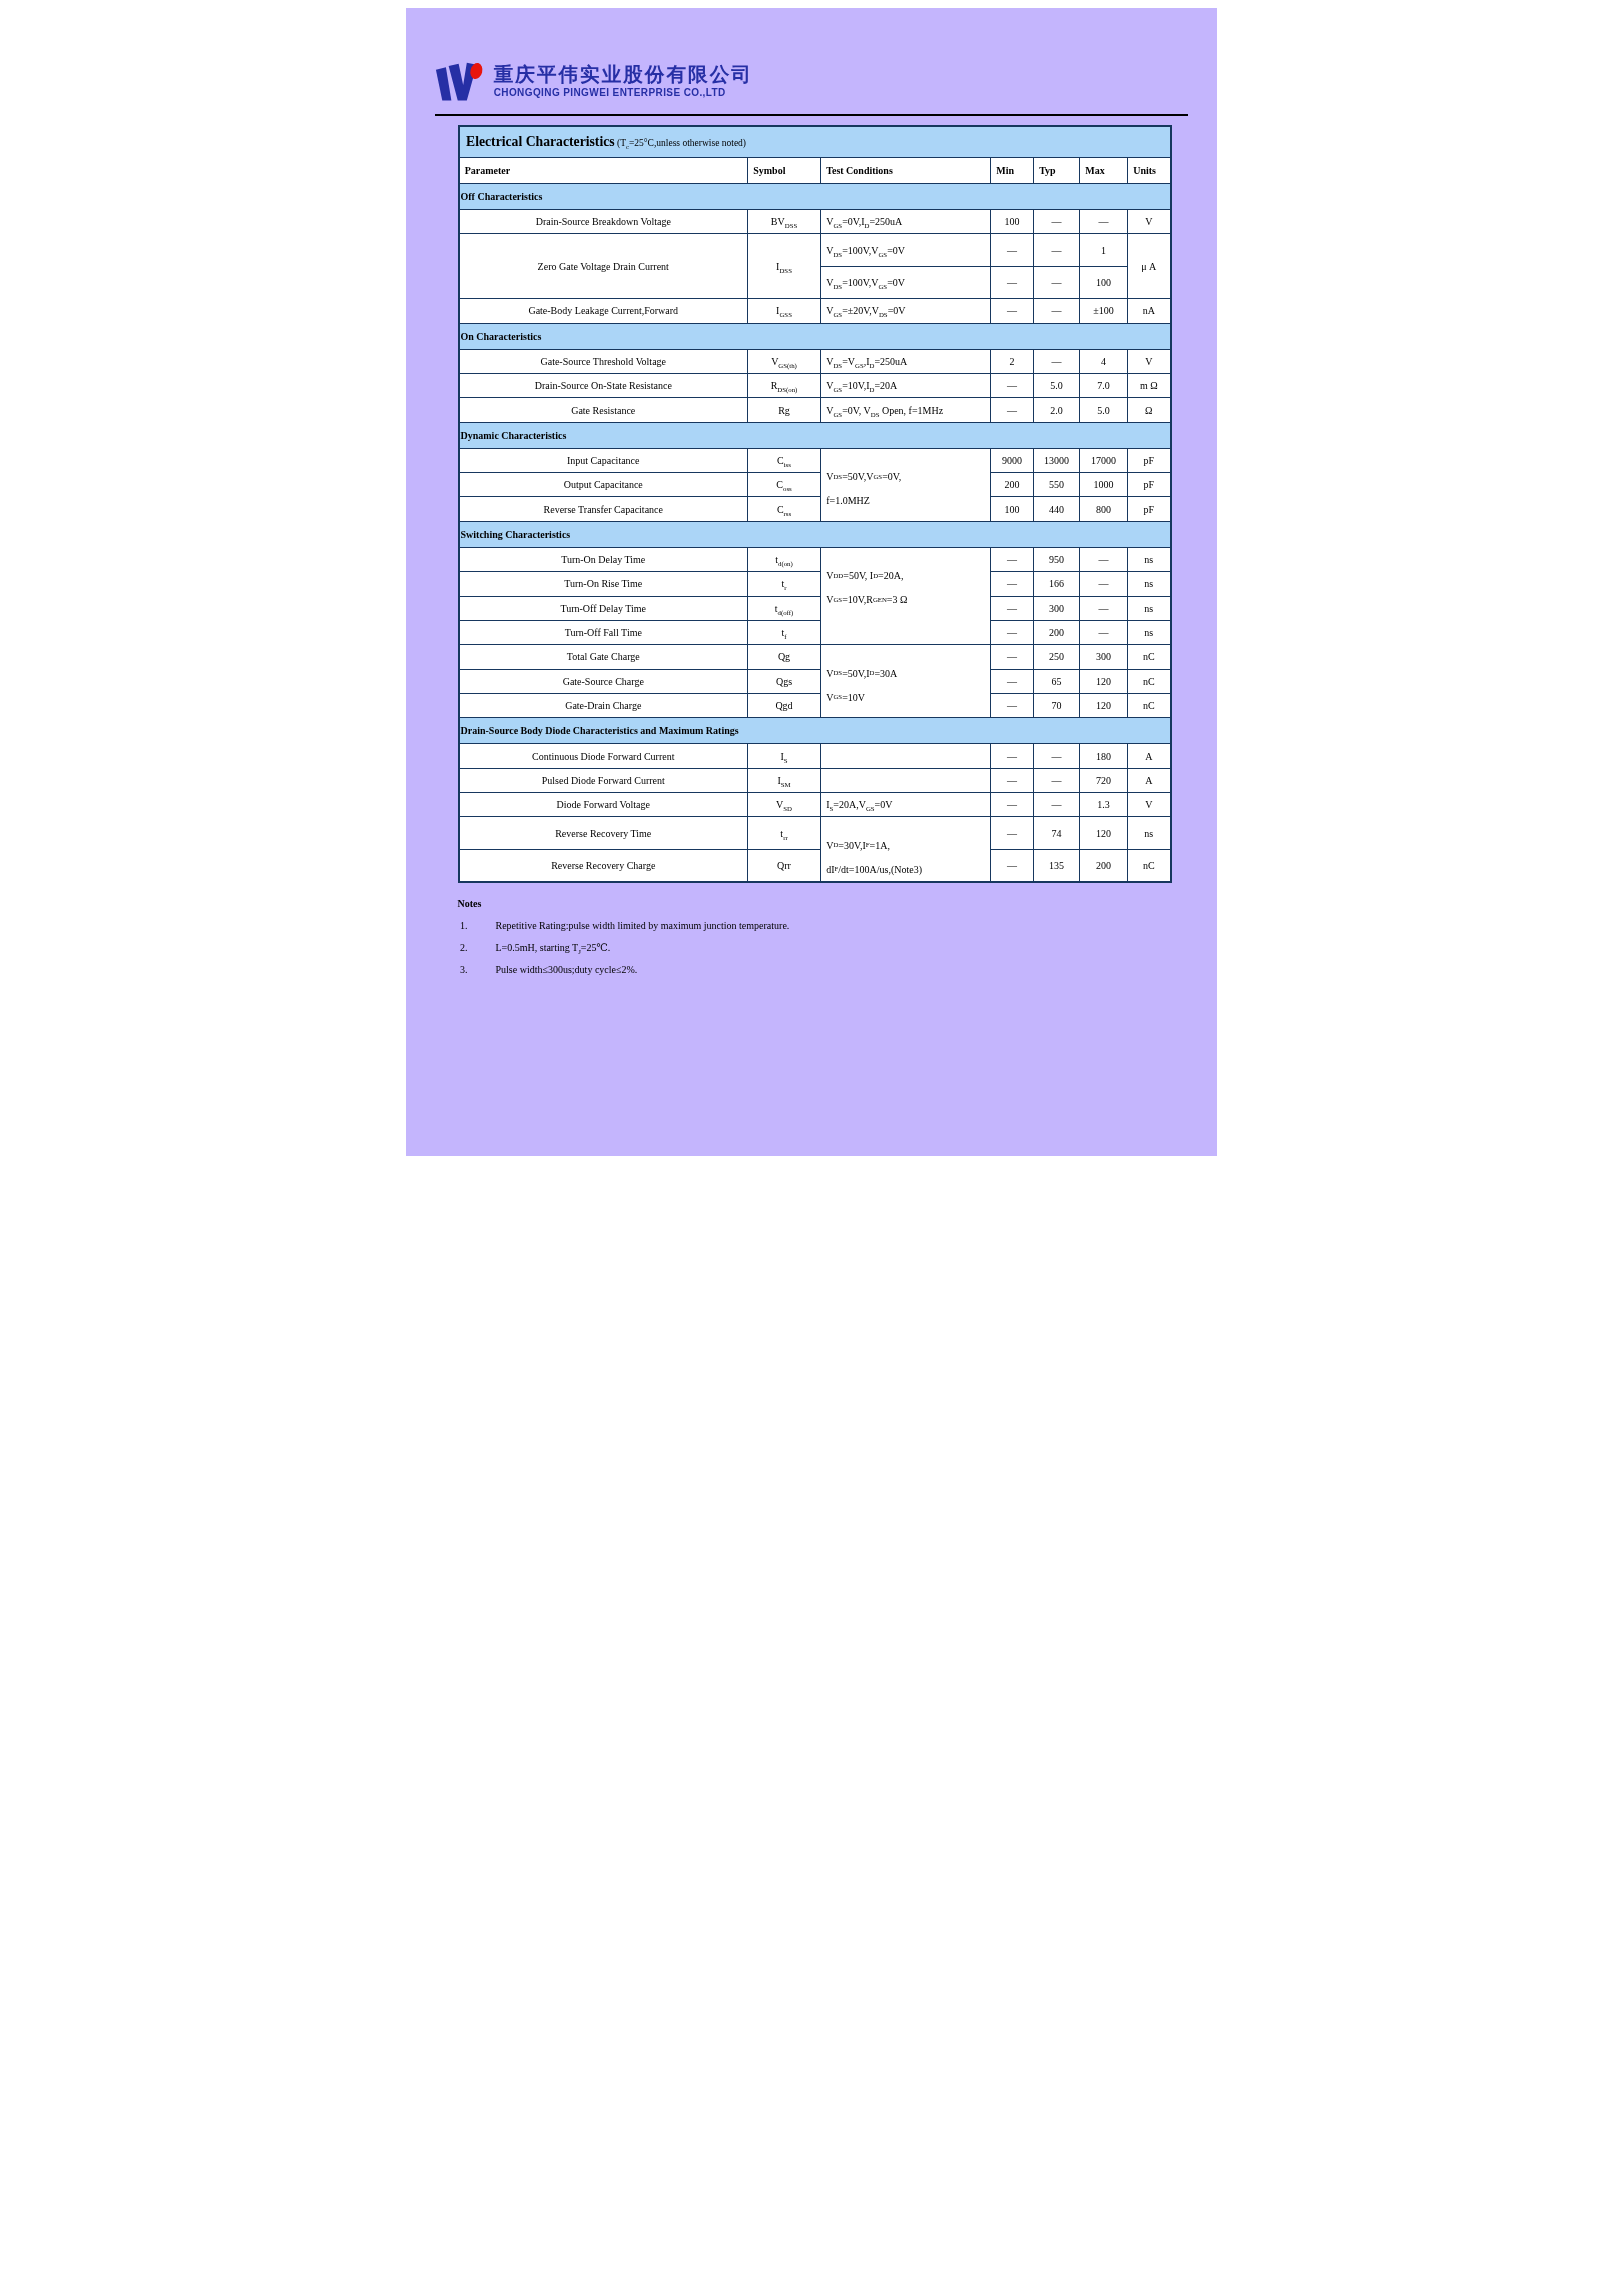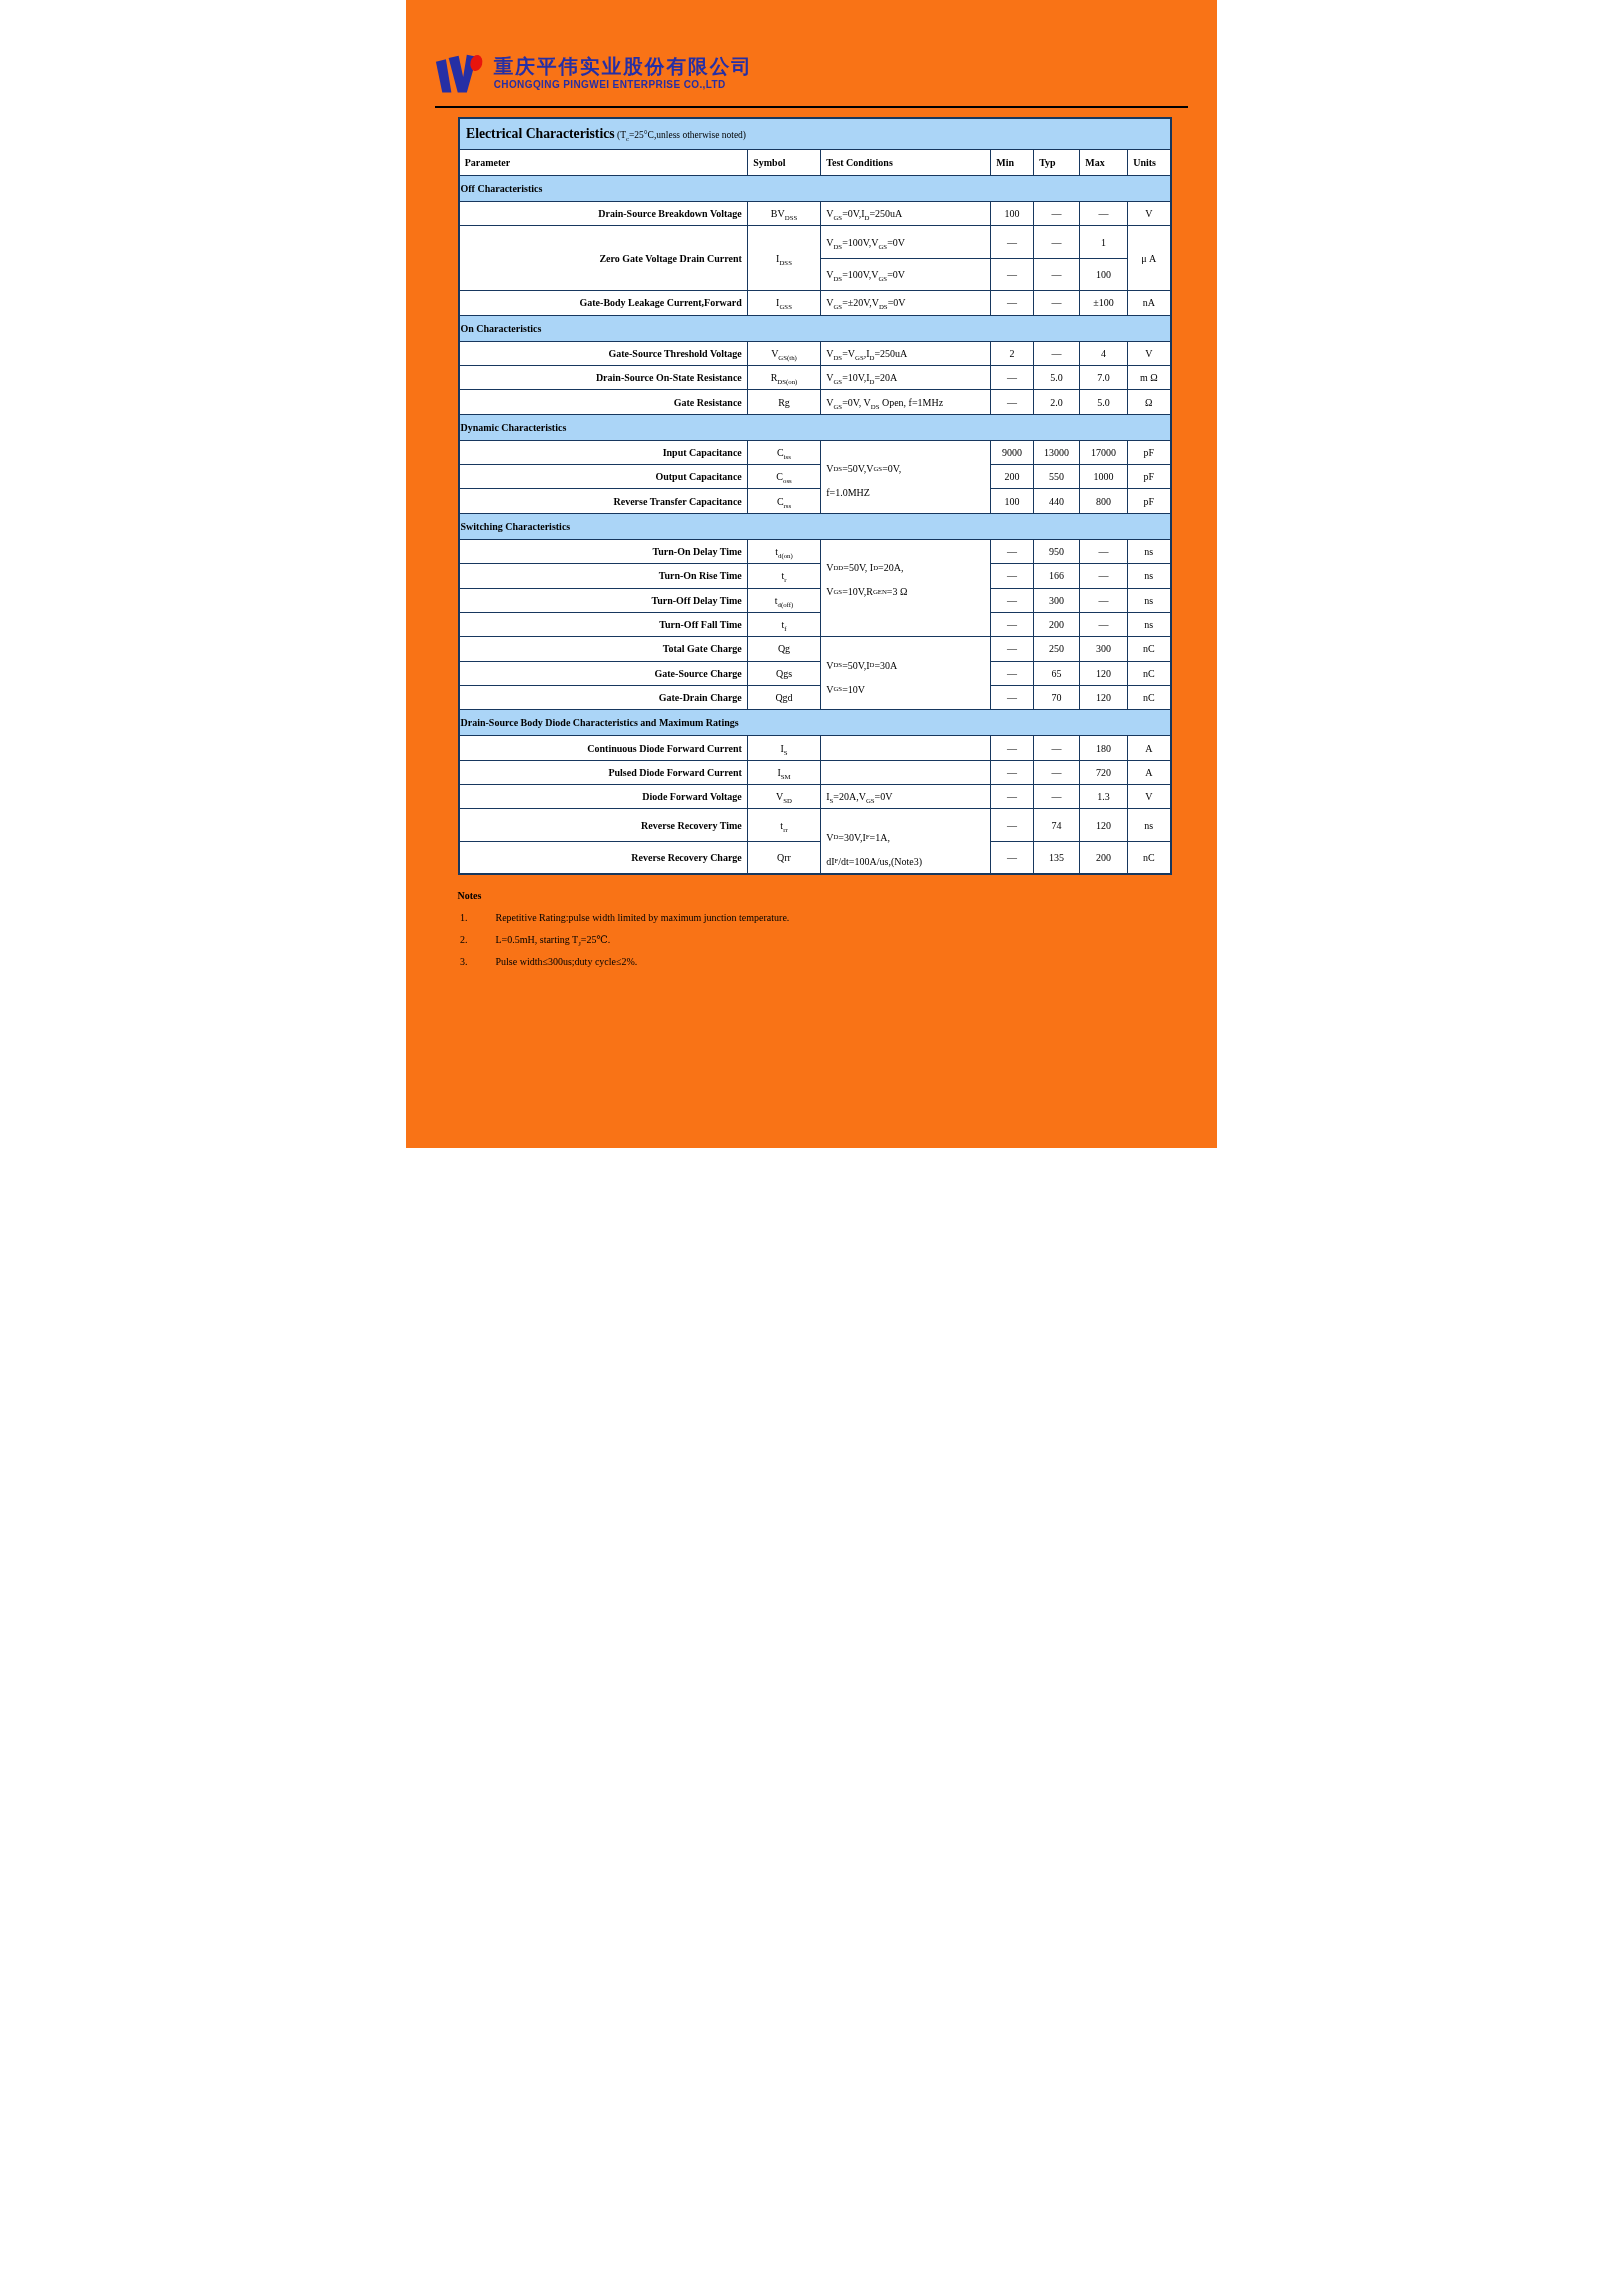--- a/index.html
+++ b/index.html
@@ -7,8 +7,8 @@
     position:relative;
     width:811px;
     min-height:1148px;
-    margin:0 auto;
-    background:#f97316;
+    margin:8px auto;
+    background:#c4b5fd;
     box-sizing:border-box;
     padding:43px 29px 26px 29px;
     font-family:"Liberation Serif","DejaVu Serif",serif;

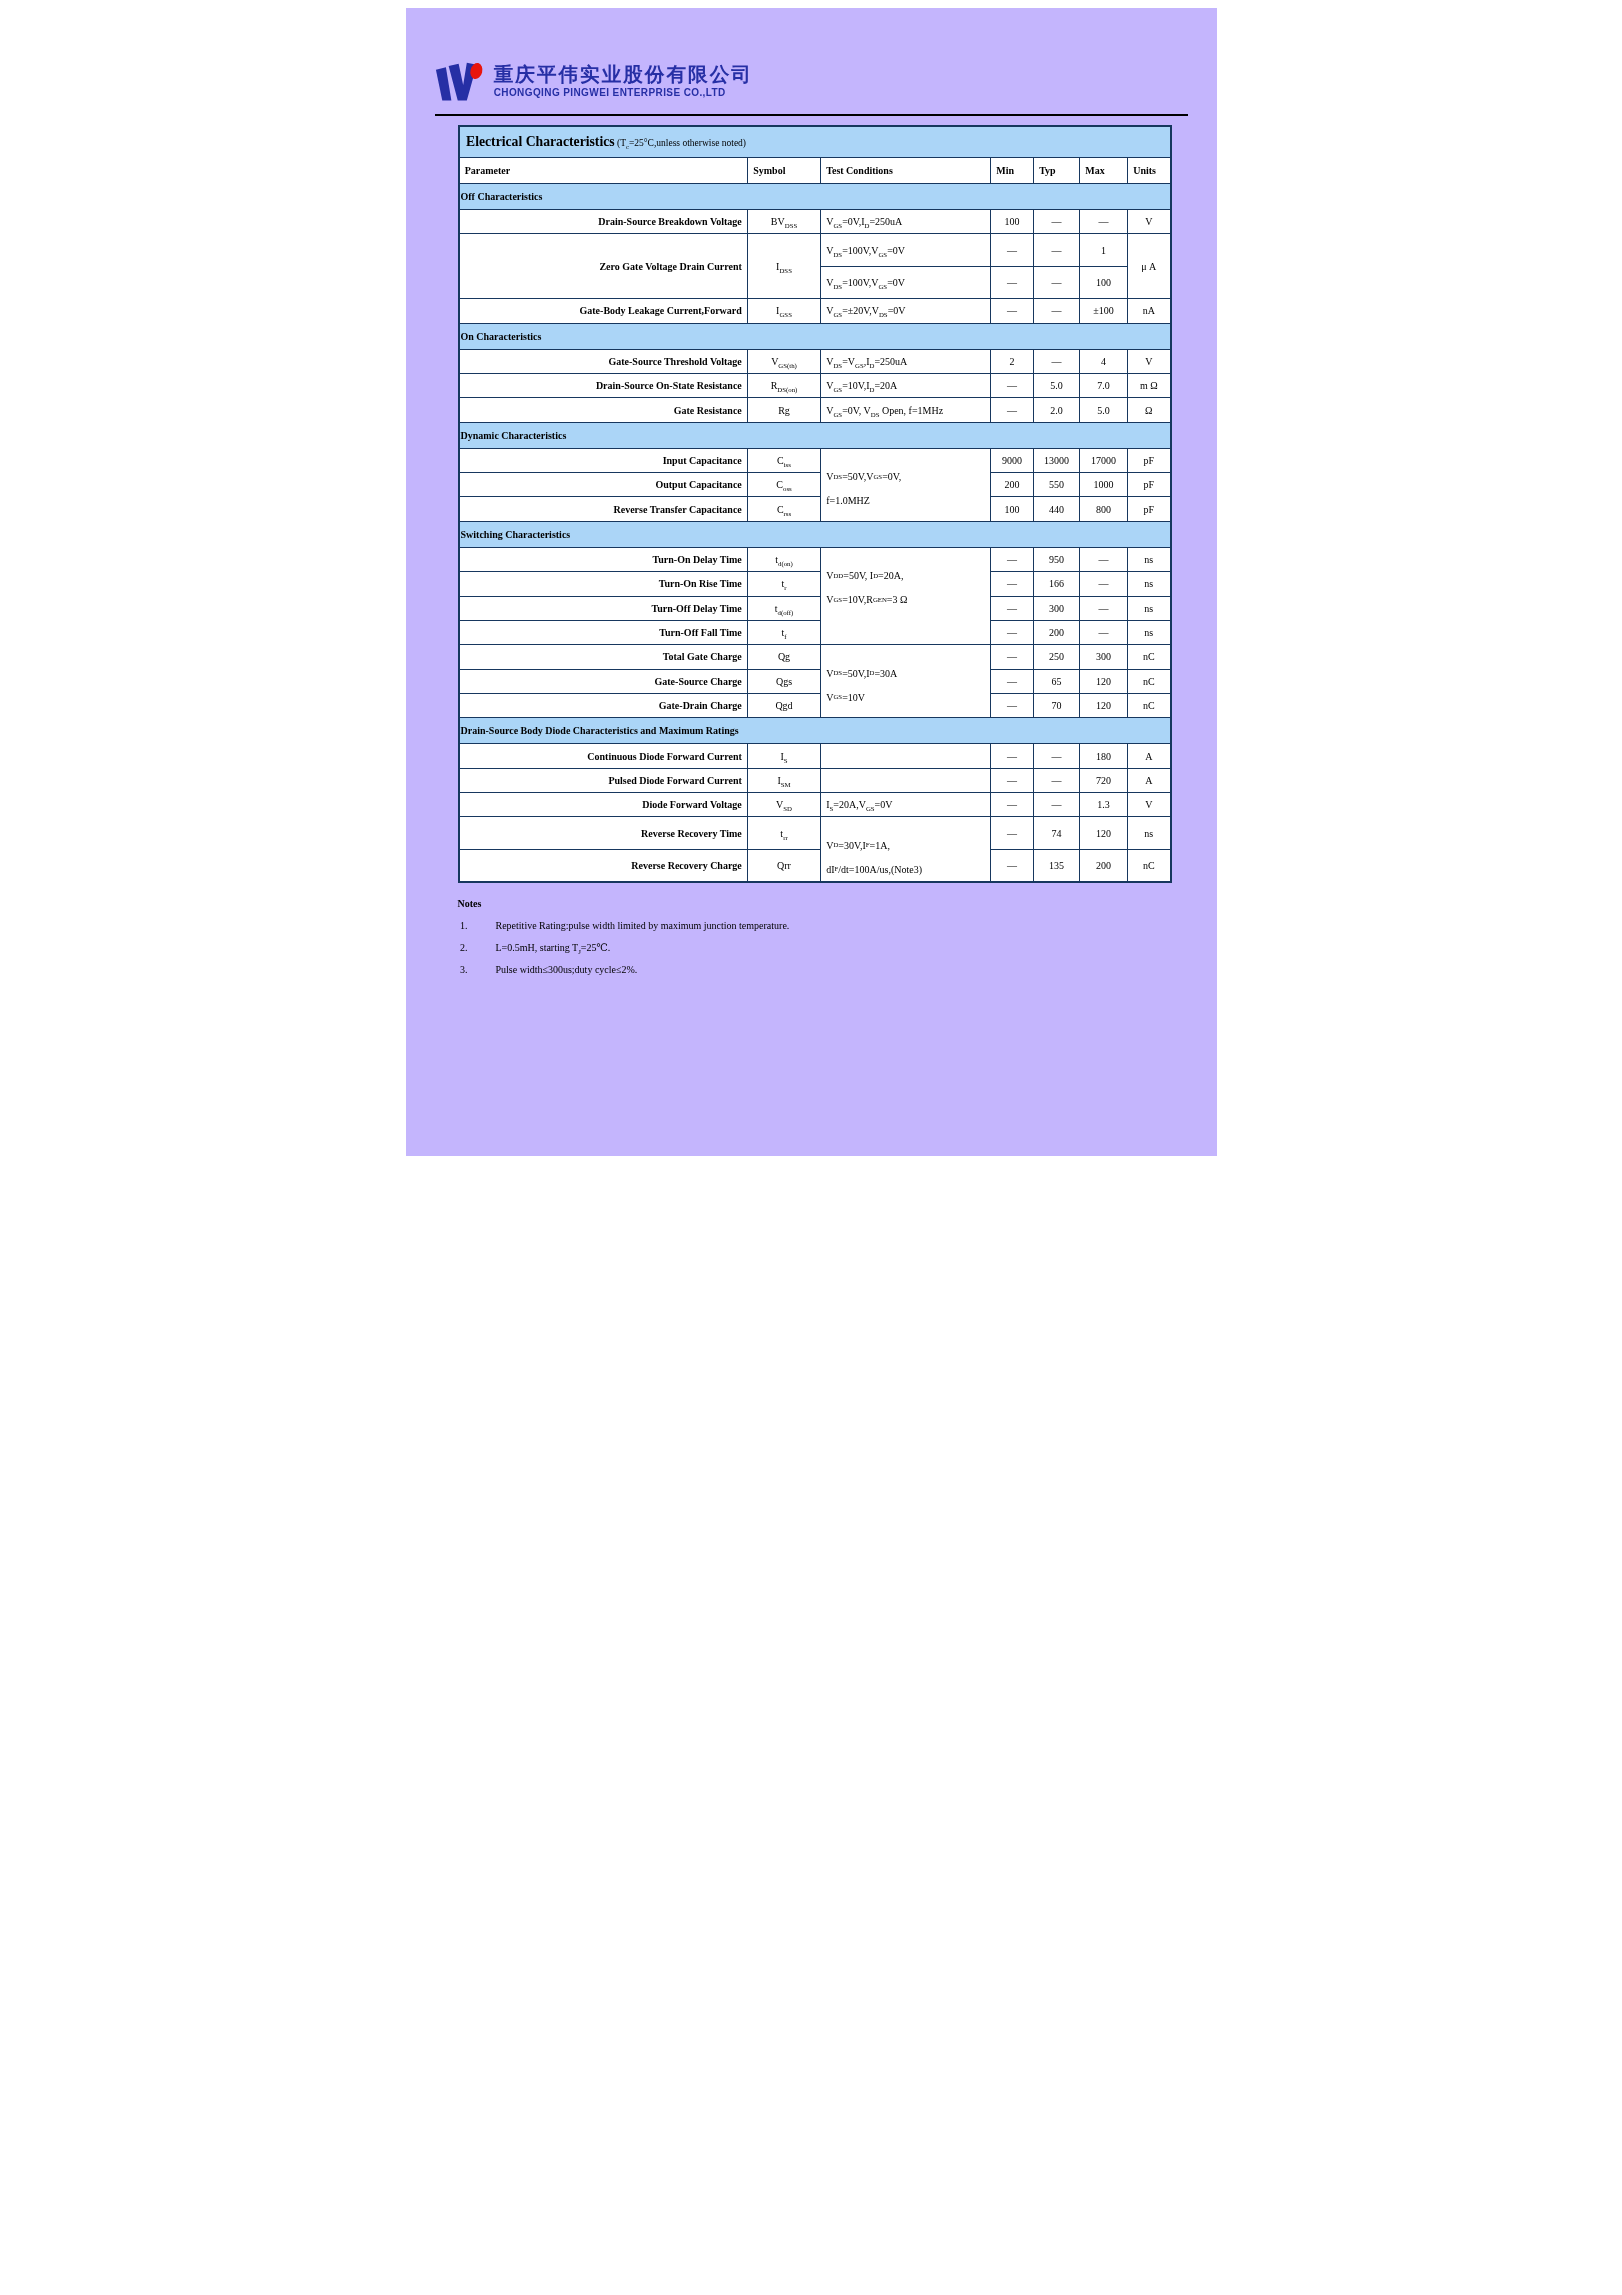--- a/index.html
+++ b/index.html
@@ -48,7 +48,7 @@
   tr.head-row td{font-weight:bold;height:23.6px;}
   tr.section-row td{background:#ABD5F7;font-weight:bold;height:23.6px;padding-left:1px;font-size:10px;}
   tr.tall td{height:30px;}
-  td.c-param{text-align:right;font-weight:bold;}
+  td.c-param{text-align:center;}
   td.c-sym{text-align:center;}
   td.c-cond{text-align:left;}
   td.c-num{text-align:center;}

